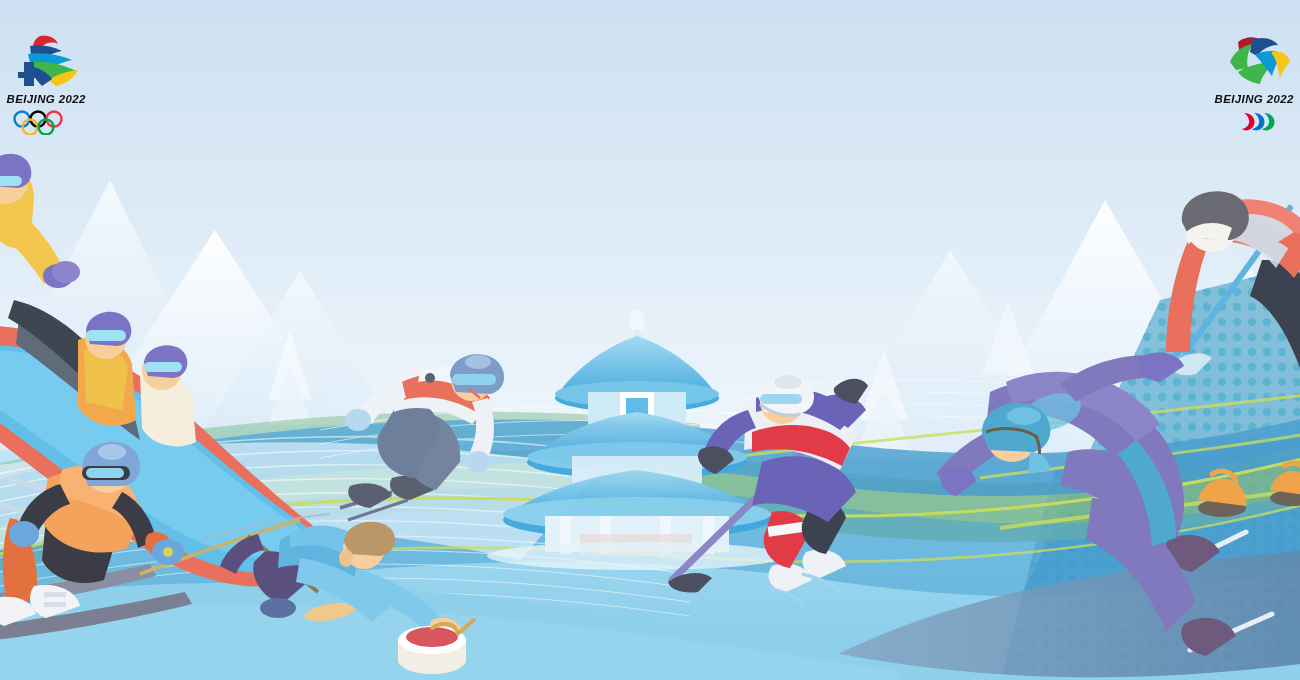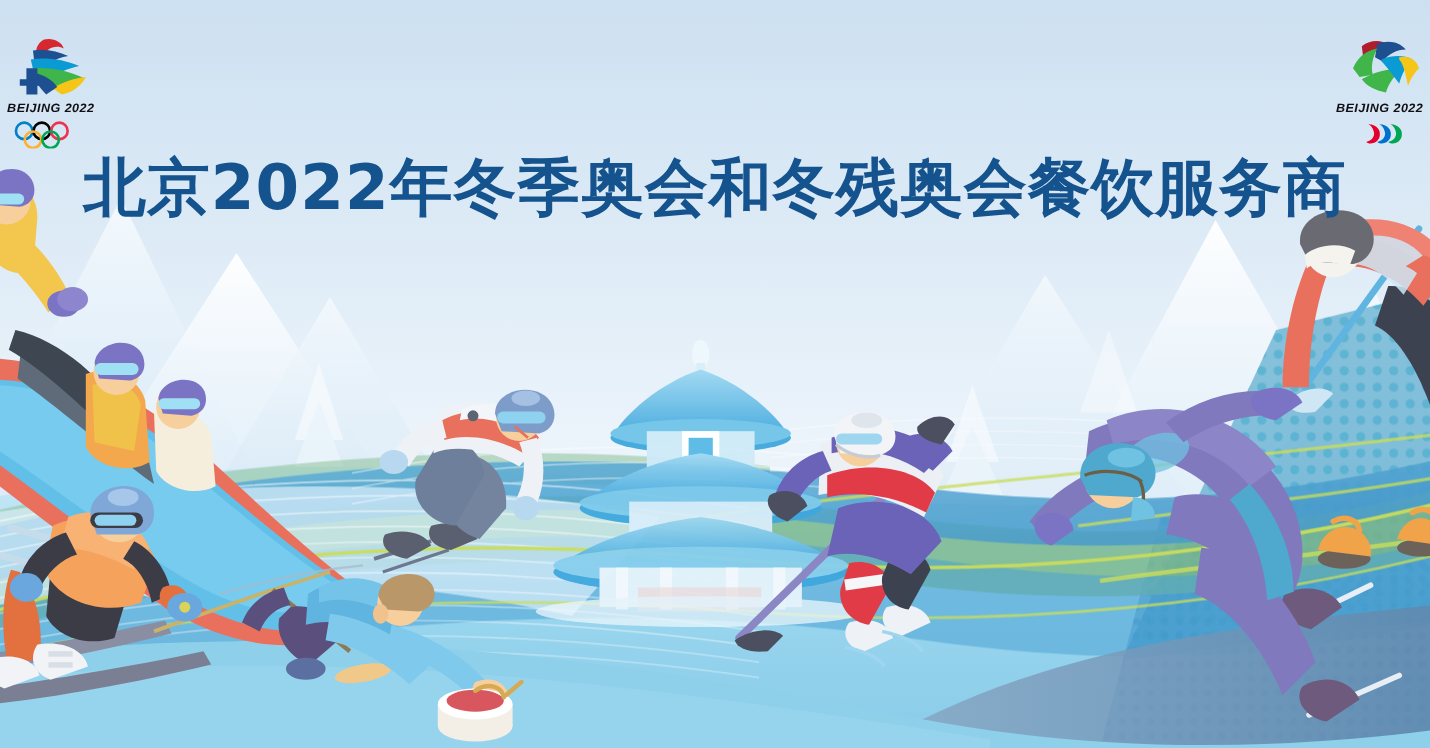--- a/index.html
+++ b/index.html
@@ -498,7 +498,6 @@
 
   </div>
 
-  <div id="title">北京2022年冬季奥会和冬残奥会餐饮服务商</div>
 
 </div>
 

